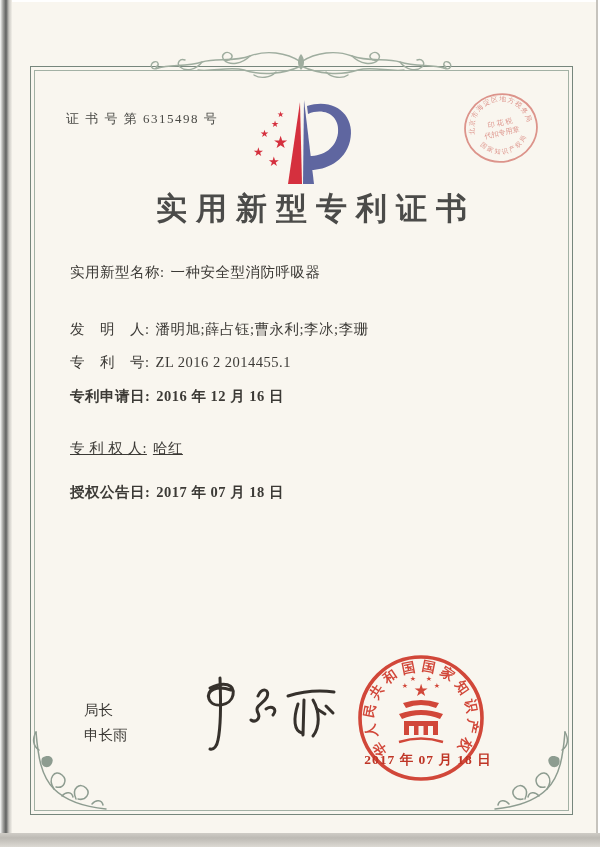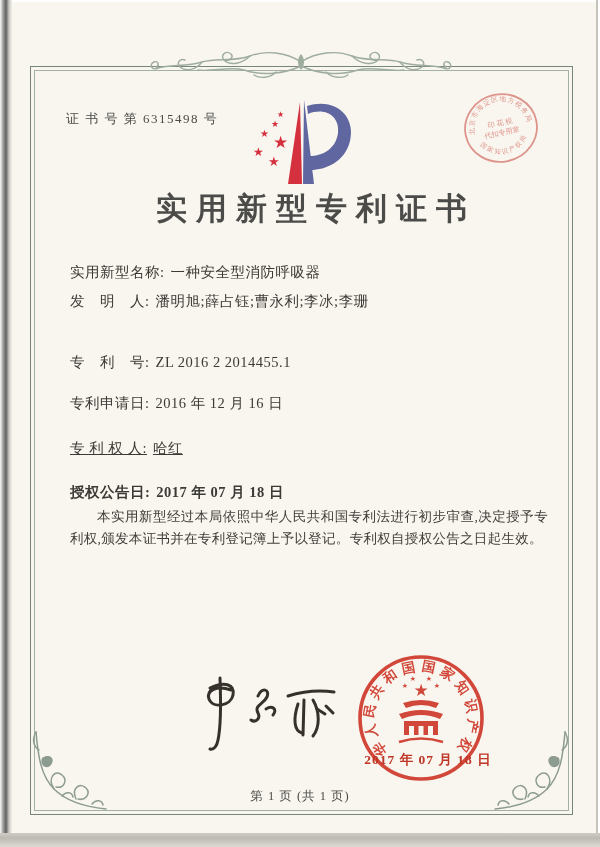--- a/index.html
+++ b/index.html
@@ -116,7 +116,7 @@
     <div class="field-row" style="top:0;">
       <span class="lbl">实用新型名称:</span><span>一种安全型消防呼吸器</span>
     </div>
-    <div class="field-row" style="top:29px;">
+    <div class="field-row" style="top:57px;">
       <span class="lbl">发　明　人:</span><span>潘明旭;薛占钰;曹永利;李冰;李珊</span>
     </div>
     <div class="field-row" style="top:90px;">

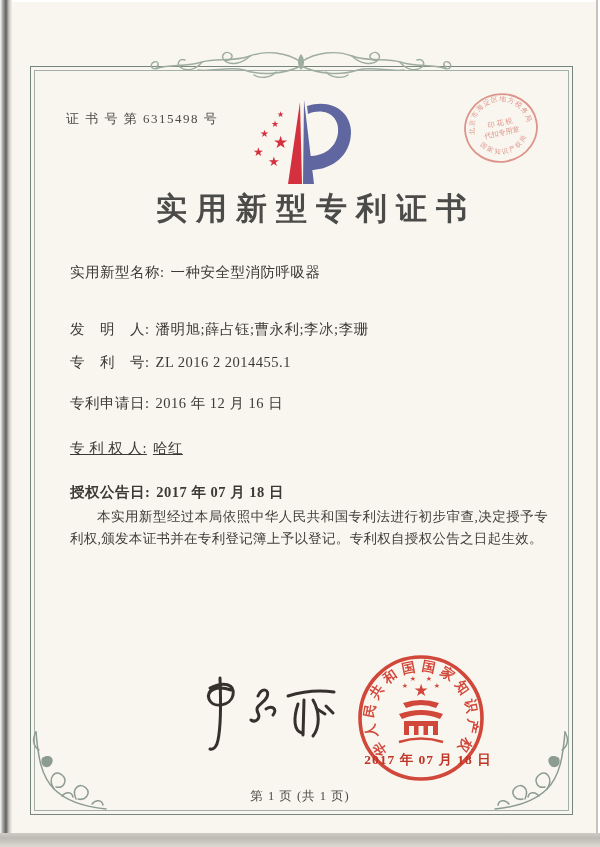--- a/index.html
+++ b/index.html
@@ -122,7 +122,7 @@
     <div class="field-row" style="top:90px;">
       <span class="lbl">专　利　号:</span><span>ZL 2016 2 2014455.1</span>
     </div>
-    <div class="field-row" style="top:131px;">
+    <div class="field-row" style="top:124px;font-weight:bold;">
       <span class="lbl">专利申请日:</span><span>2016 年 12 月 16 日</span>
     </div>
     <div class="field-row" style="top:176px;text-decoration:underline;">

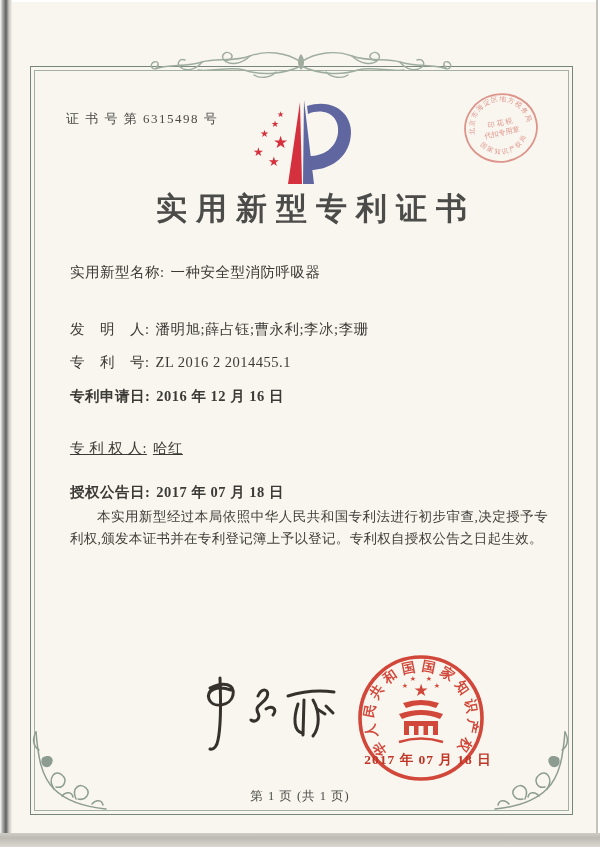--- a/index.html
+++ b/index.html
@@ -134,7 +134,6 @@
   </div>
 
   <div class="paras">
-    <p>本实用新型经过本局依照中华人民共和国专利法进行初步审查,决定授予专利权,颁发本证书并在专利登记簿上予以登记。专利权自授权公告之日起生效。</p>
   </div>
 
 

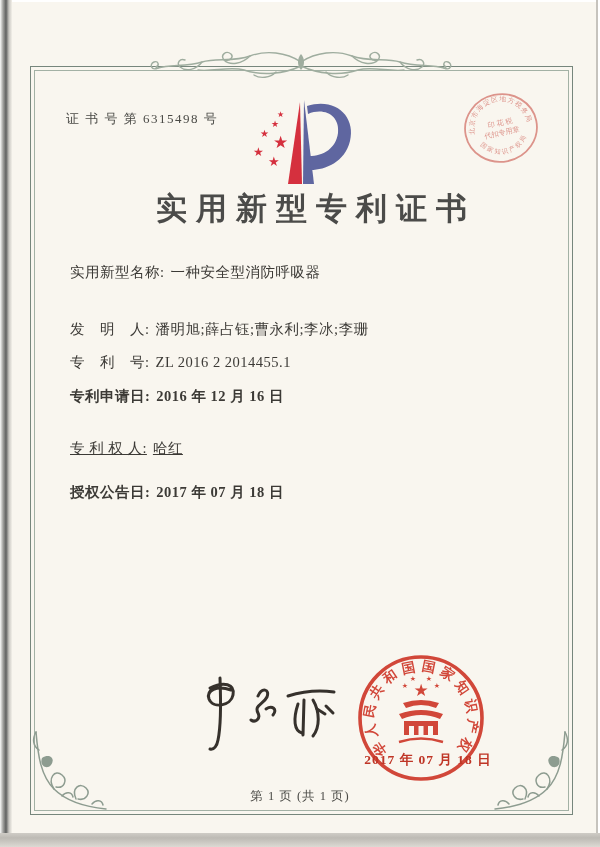--- a/index.html
+++ b/index.html
@@ -136,6 +136,10 @@
   <div class="paras">
   </div>
 
+  <div class="officer">
+    <div>局长</div>
+    <div>申长雨</div>
+  </div>
 
   <svg class="signature" viewBox="0 0 162 86">
     <g fill="none" stroke="#36312c" stroke-width="3" stroke-linecap="round">

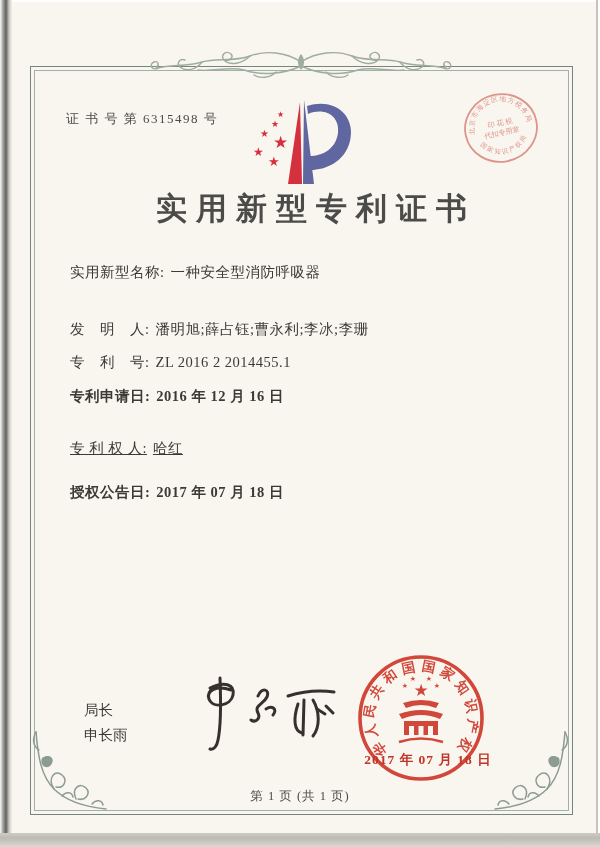--- a/index.html
+++ b/index.html
@@ -193,7 +193,6 @@
     <text x="50" y="58" font-size="8" fill="#d8837a" text-anchor="middle" font-family="Liberation Serif, DejaVu Serif, serif">代扣专用章</text>
   </svg>
 
-  <div class="page-no">第 1 页 (共 1 页)</div>
 
 </div>
 

